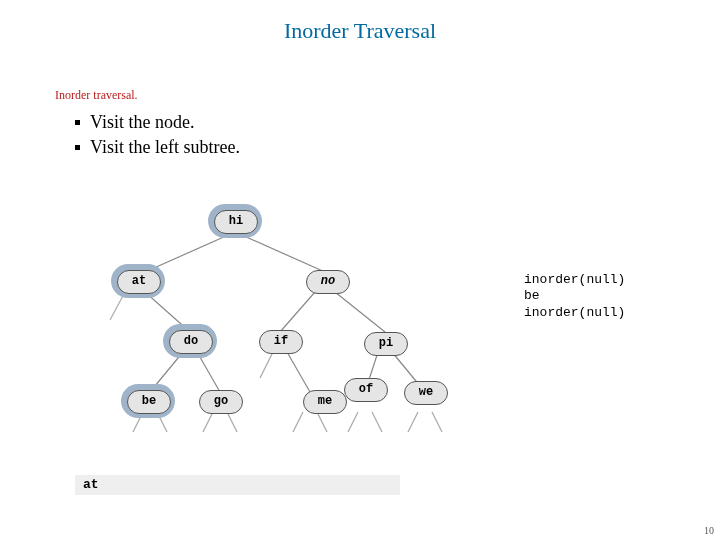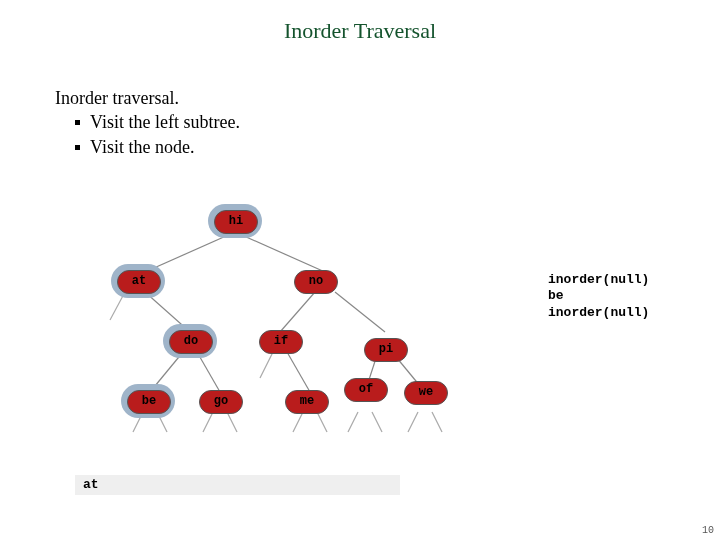--- a/index.html
+++ b/index.html
@@ -26,7 +26,7 @@
     width: 720px;
     text-align: center;
     font-size: 22px;
-    color: #14532d;
+    color: #0369a1;
   }
   .lead {
     position: absolute;

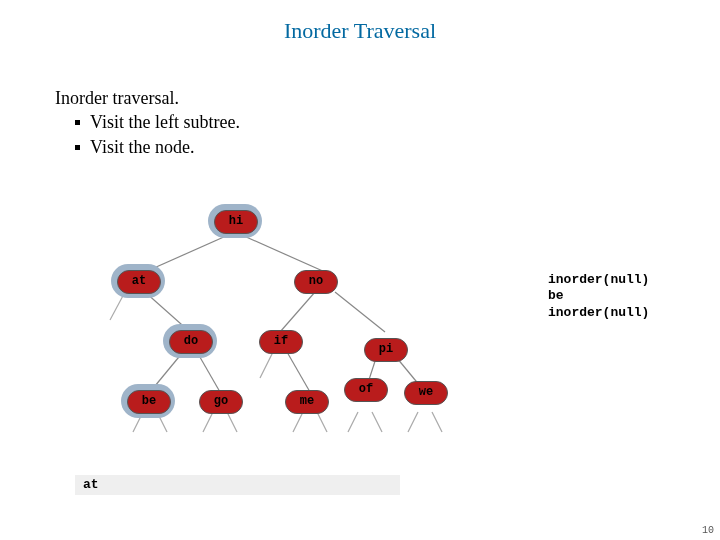--- a/index.html
+++ b/index.html
@@ -32,8 +32,8 @@
     position: absolute;
     top: 88px;
     left: 55px;
-    font-size: 18px;
-    color: #000000;
+    font-size: 12px;
+    color: #b91c1c;
   }
   .bullets {
     position: absolute;

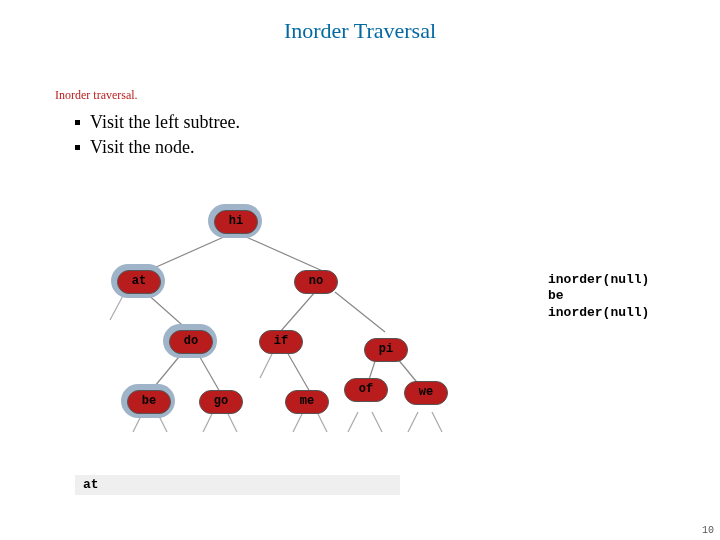--- a/index.html
+++ b/index.html
@@ -147,11 +147,11 @@
   <div class="bullets">
     <div class="row">
       <span class="dot"></span>
-      <span>Visit the left subtree.</span>
+      <span>Visit the node.</span>
     </div>
     <div class="row">
       <span class="dot"></span>
-      <span>Visit the node.</span>
+      <span>Visit the left subtree.</span>
     </div>
   </div>
 

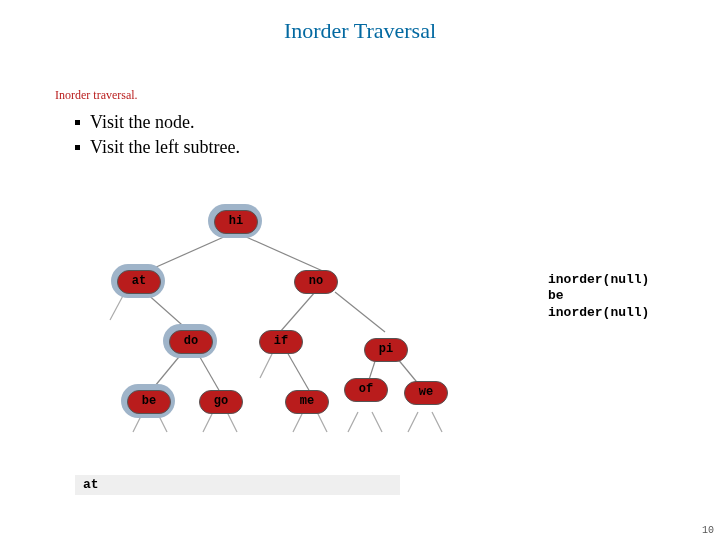--- a/index.html
+++ b/index.html
@@ -67,7 +67,7 @@
     left:0; top:0;
     width: 42px;
     height: 22px;
-    background: #b91c1c;
+    background: #e5e5e5;
     border: 1px solid #555;
     border-radius: 12px;
     font-family: "Courier New", monospace;

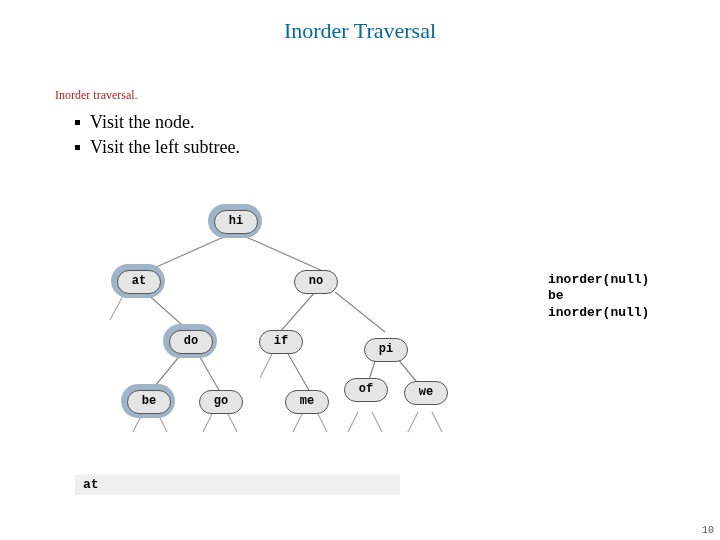--- a/index.html
+++ b/index.html
@@ -199,7 +199,7 @@
     <div class="node highlight" style="left:62px; top:60px;">
       <div class="box">at</div>
     </div>
-    <div class="node" style="left:239px; top:60px;">
+    <div class="node" style="left:251px; top:60px;font-style:italic;">
       <div class="box">no</div>
     </div>
     <div class="node highlight" style="left:114px; top:120px;text-decoration:underline;">

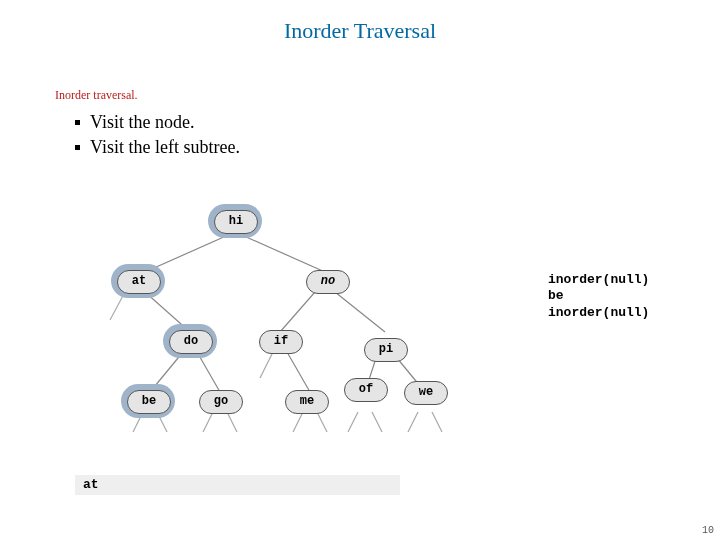--- a/index.html
+++ b/index.html
@@ -103,9 +103,9 @@
   .sidecode {
     position: absolute;
     top: 272px;
-    left: 548px;
+    left: 524px;
     font-family: "Courier New", monospace;
-    font-weight: bold;
+    font-weight: normal;
     font-size: 13px;
     color: #000;
     line-height: 1.25;

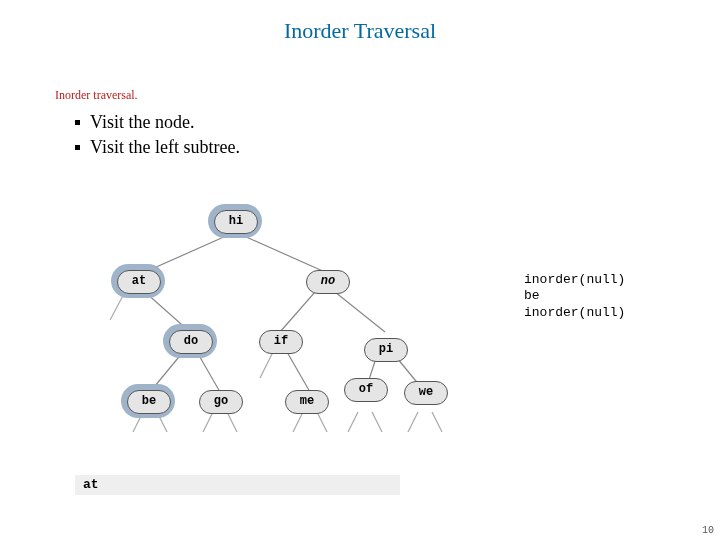--- a/index.html
+++ b/index.html
@@ -208,7 +208,7 @@
     <div class="node" style="left:204px; top:120px;">
       <div class="box">if</div>
     </div>
-    <div class="node" style="left:309px; top:128px;">
+    <div class="node" style="left:309px; top:122px;">
       <div class="box">pi</div>
     </div>
     <div class="node highlight" style="left:72px; top:180px;">

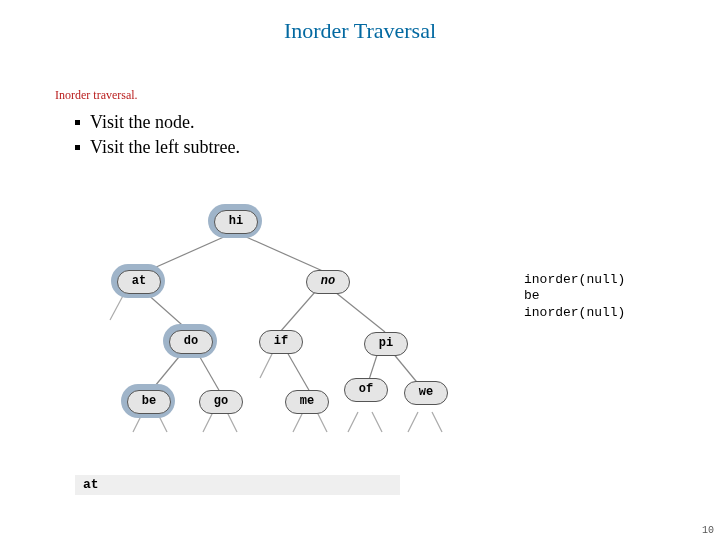--- a/index.html
+++ b/index.html
@@ -217,7 +217,7 @@
     <div class="node" style="left:144px; top:180px;">
       <div class="box">go</div>
     </div>
-    <div class="node" style="left:230px; top:180px;">
+    <div class="node" style="left:248px; top:180px;">
       <div class="box">me</div>
     </div>
     <div class="node" style="left:289px; top:168px;">

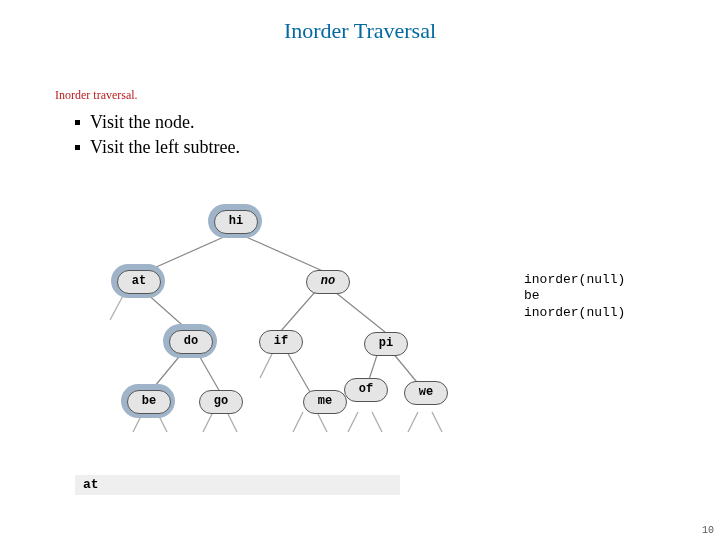--- a/index.html
+++ b/index.html
@@ -130,7 +130,7 @@
     position: absolute;
     bottom: 4px;
     right: 6px;
-    font-family: Liberation Mono, monospace;
+    font-family: Liberation Serif, serif;
     font-size: 10px;
     color: #555;
   }

